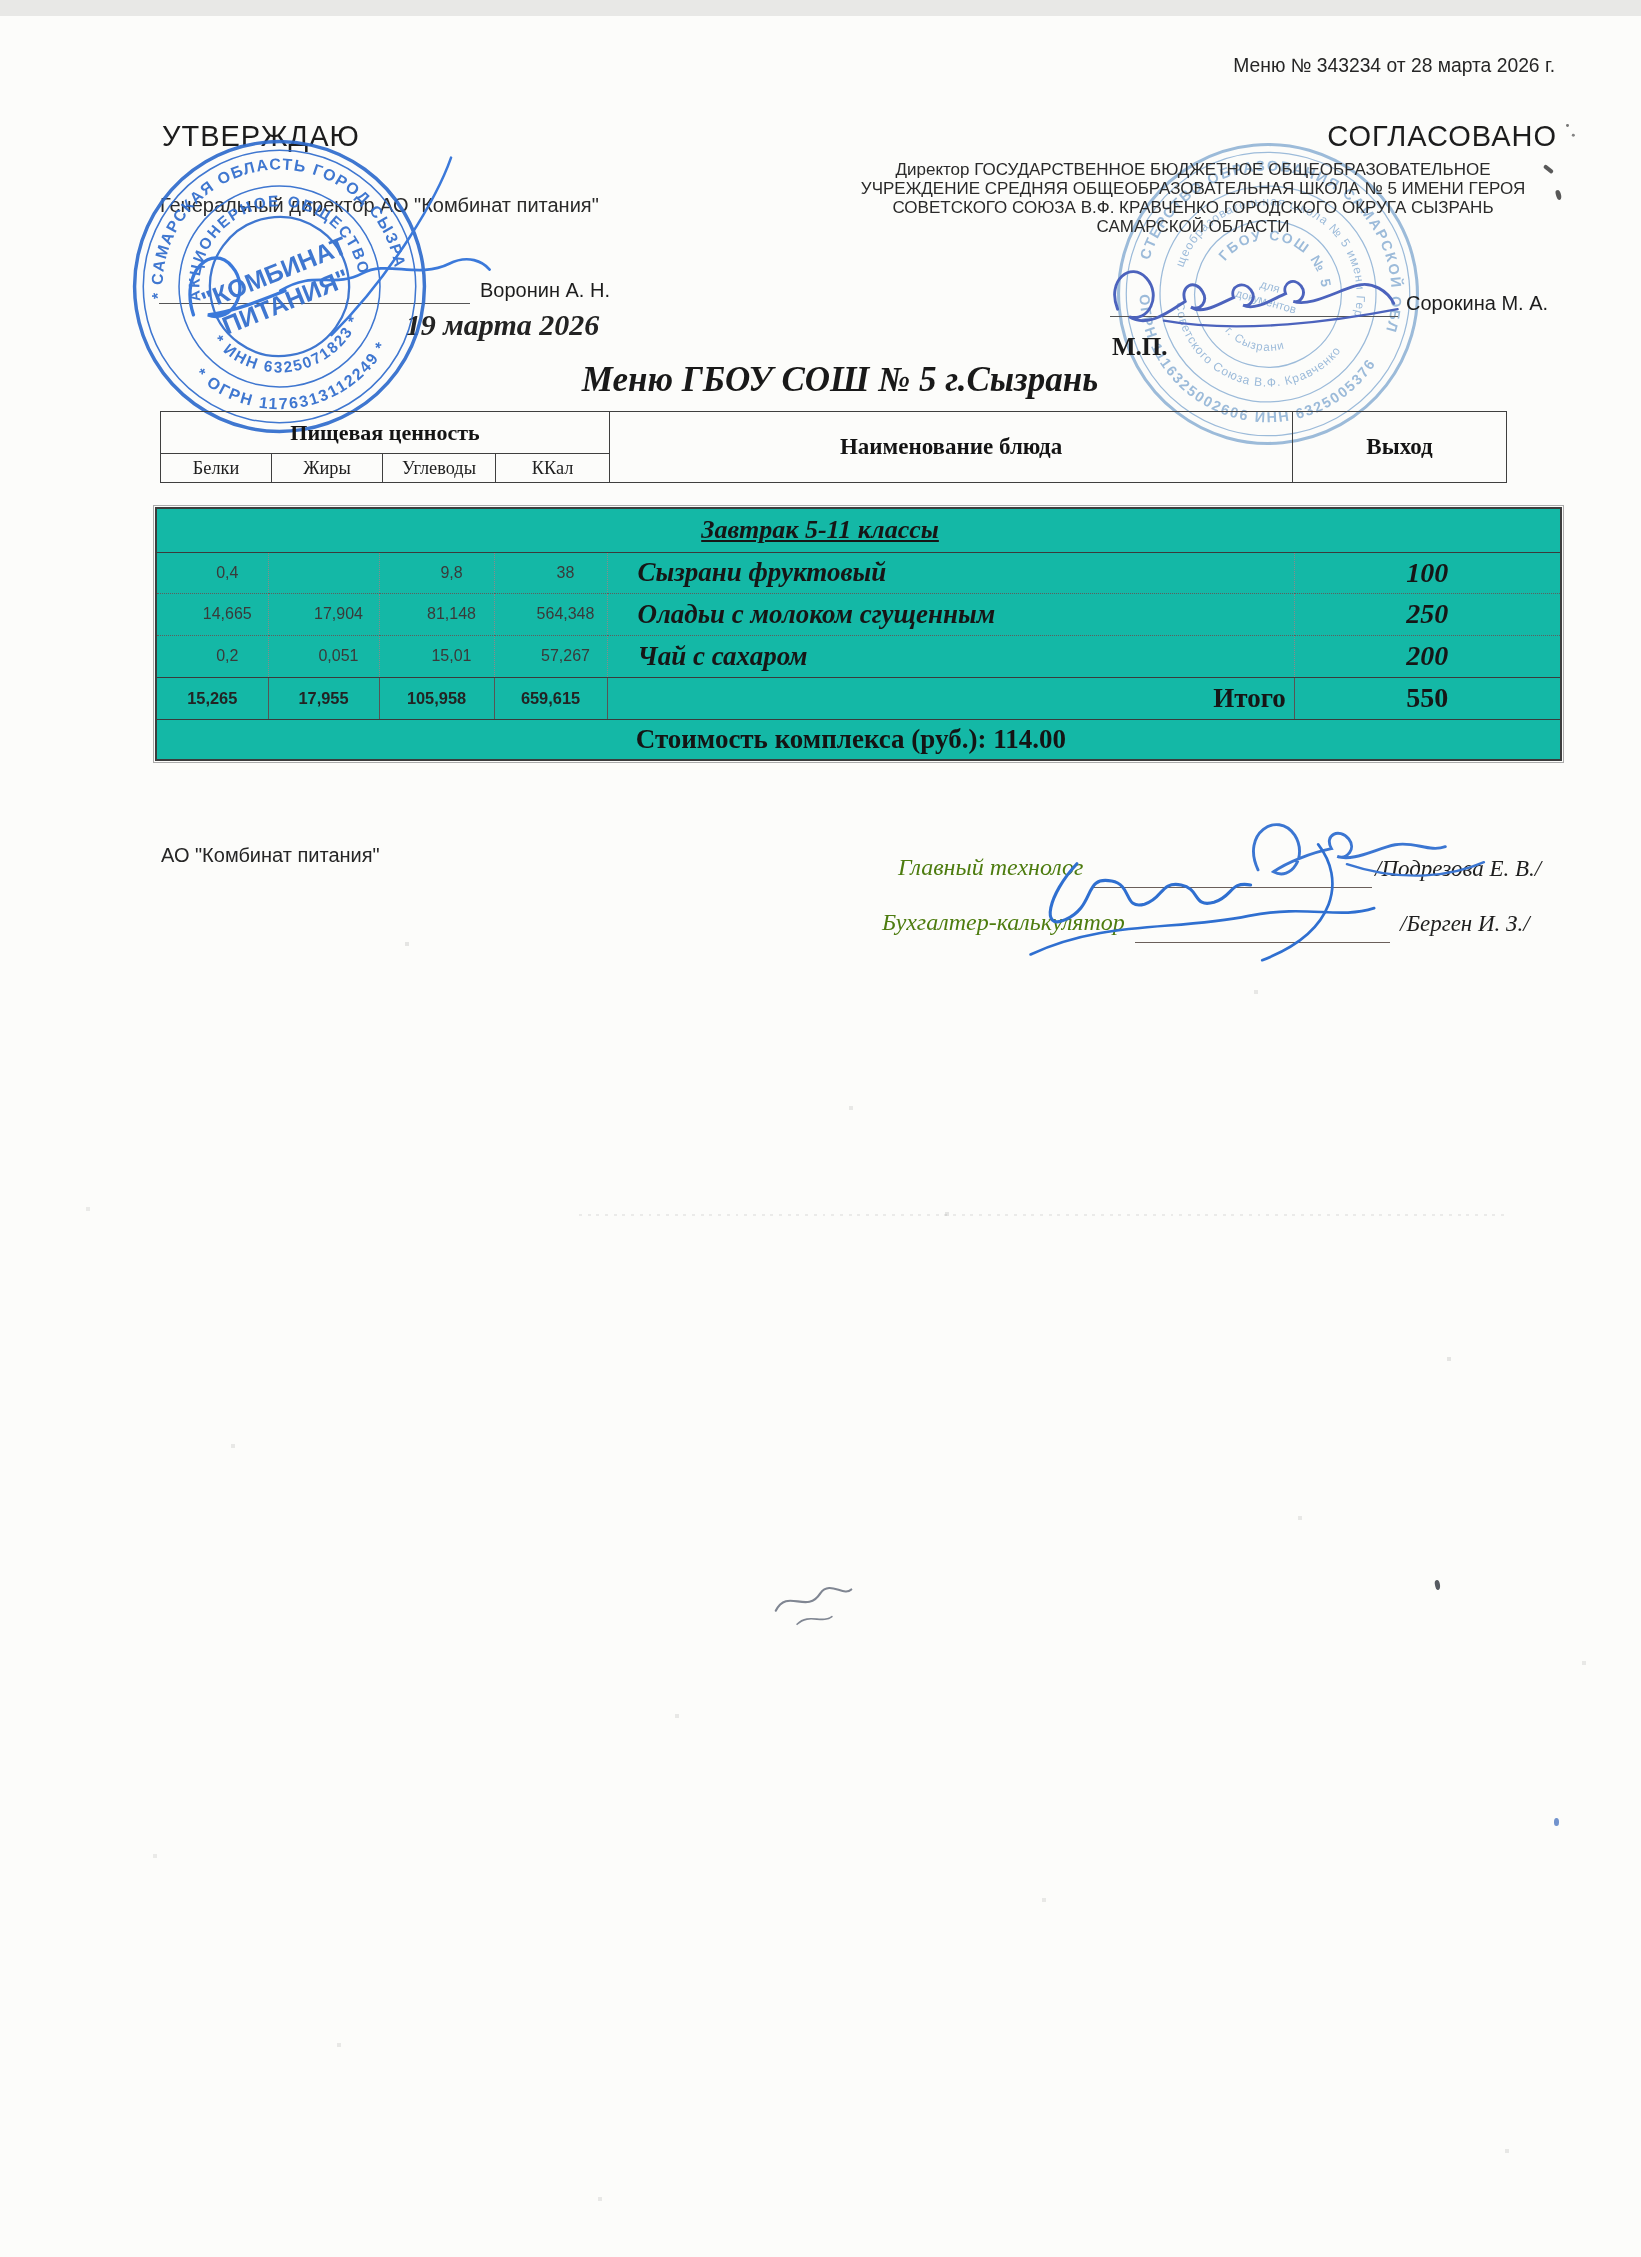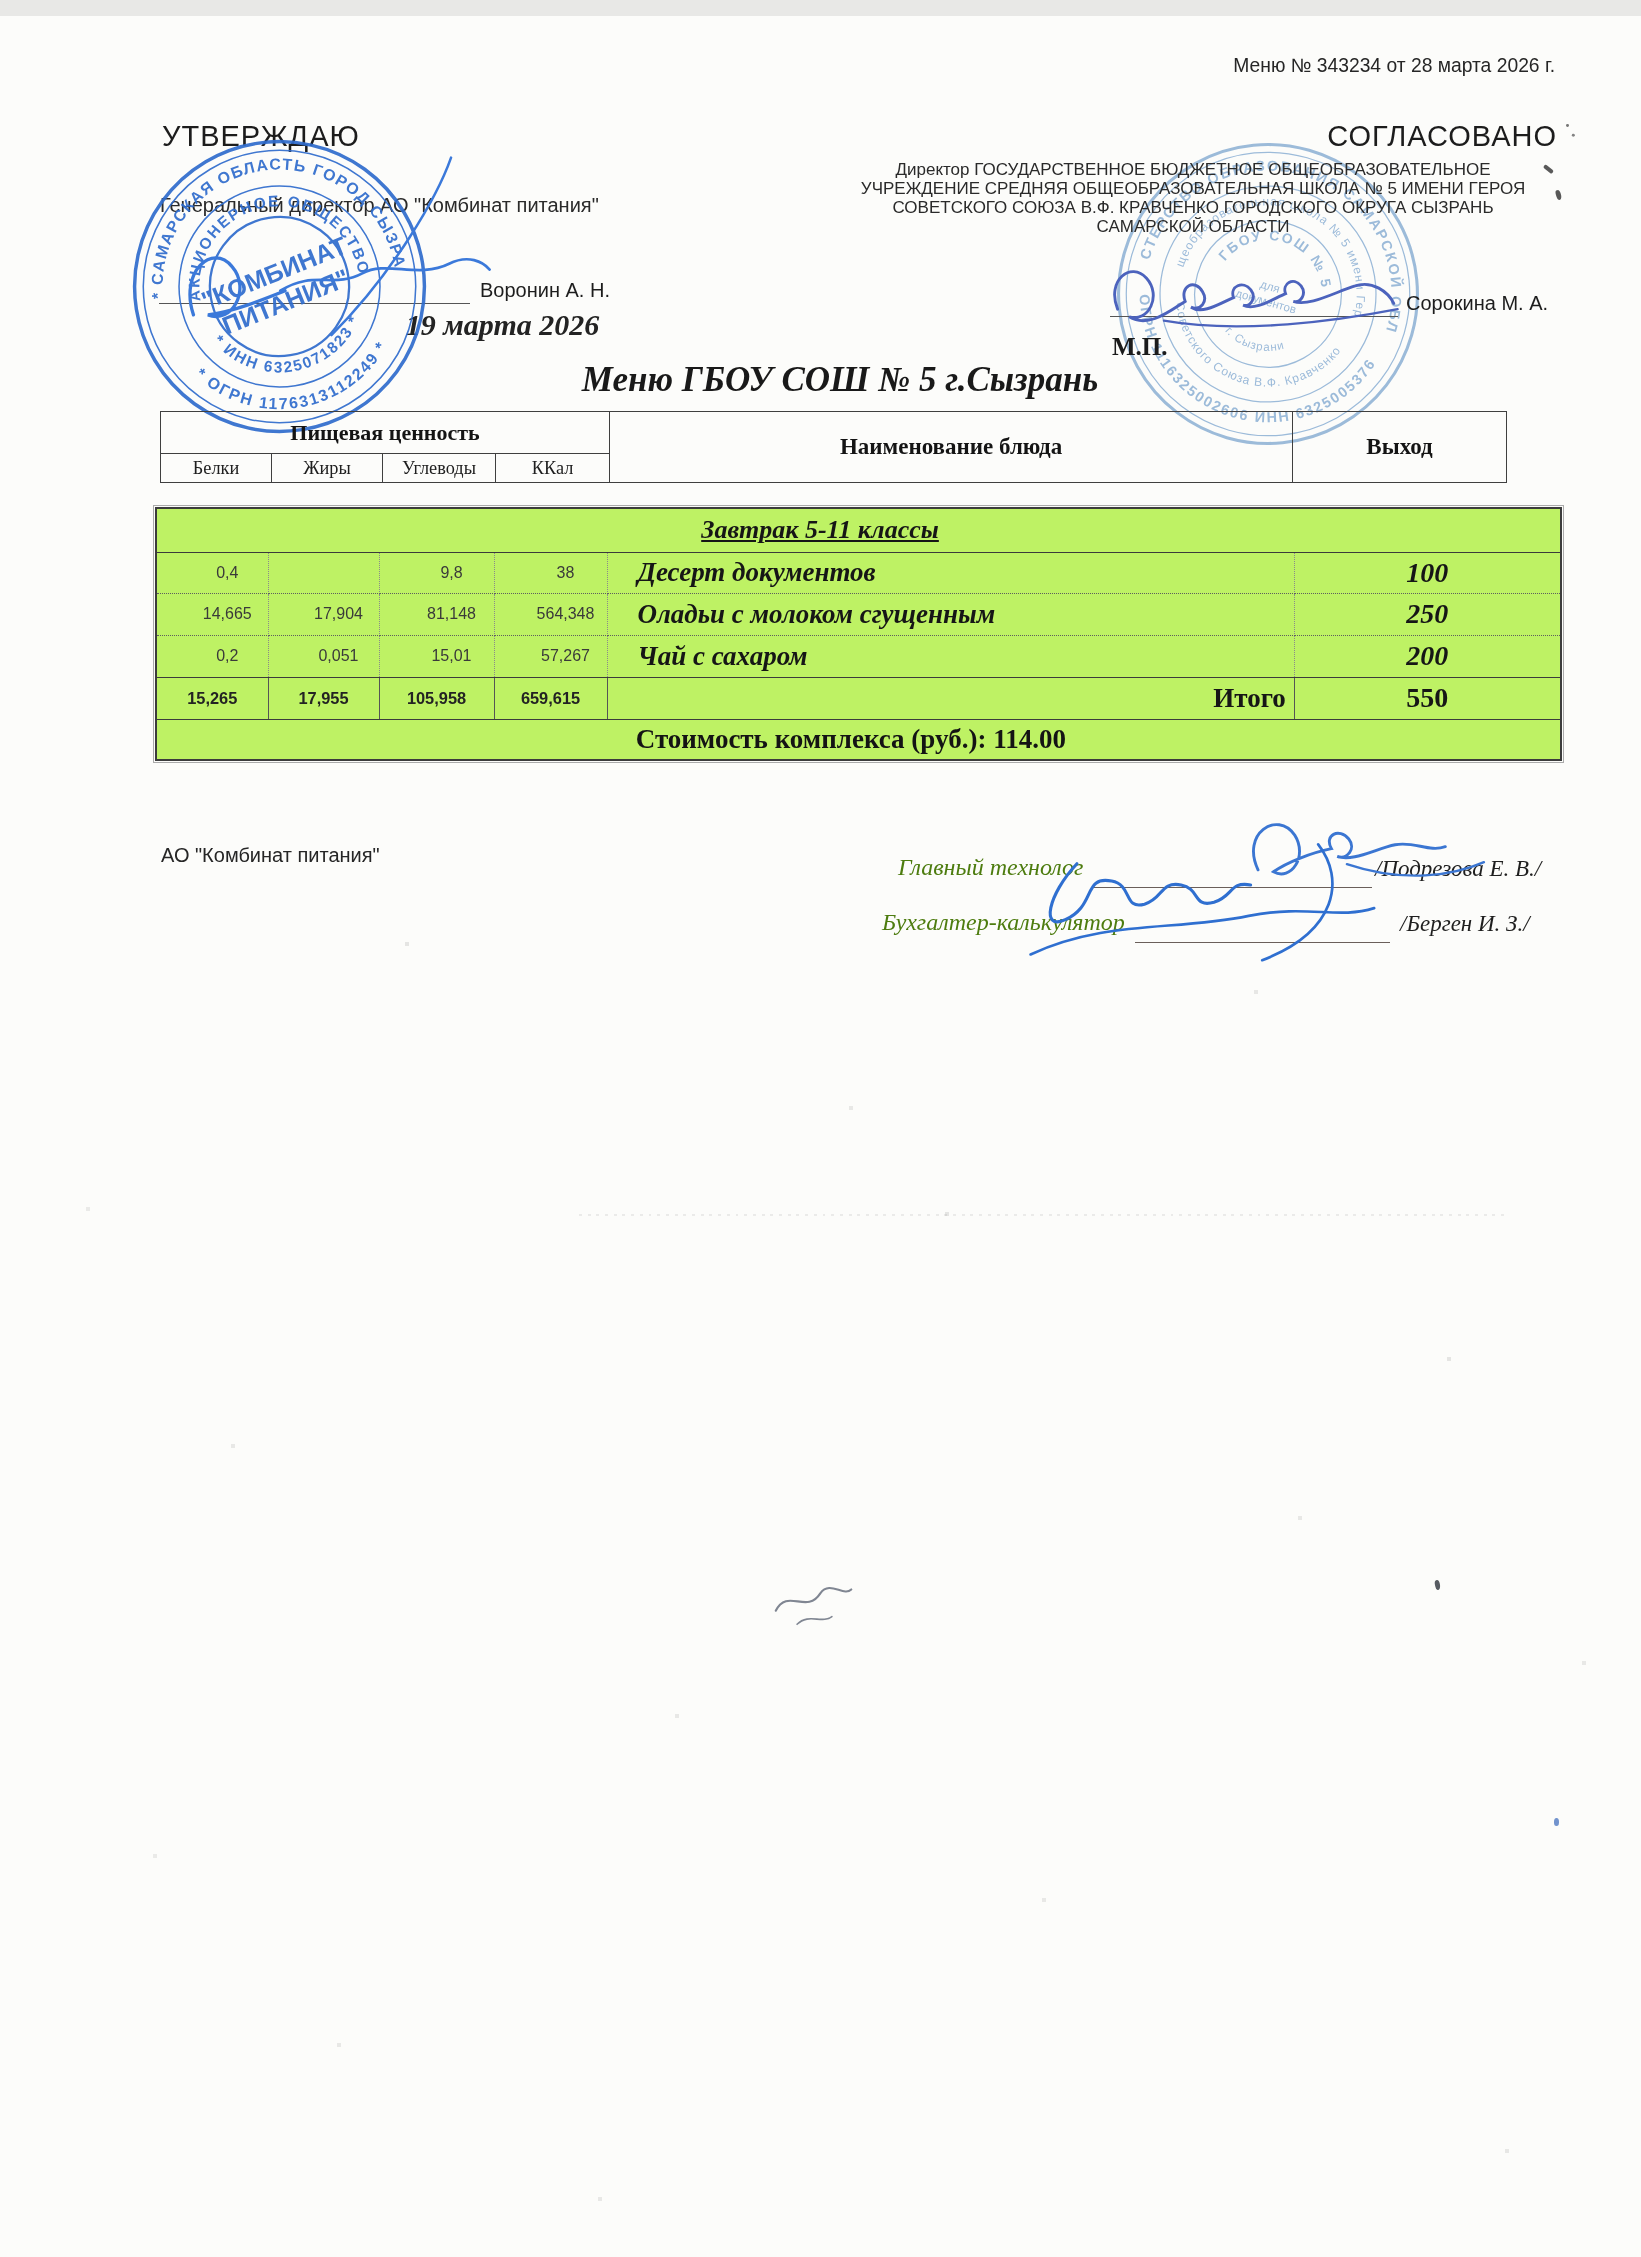--- a/index.html
+++ b/index.html
@@ -53,7 +53,7 @@
   .ht-sub{font-size:18.3px;color:#202020;}
 
   .main-table{left:155px;top:491px;width:1406px;height:251px;
-    border:2.9px solid #3c3c3c;outline:1px solid #ababab;outline-offset:1.9px;background:#bef264;}
+    border:2.9px solid #3c3c3c;outline:1px solid #ababab;outline-offset:1.9px;background:#14b8a6;}
   .main-table td{vertical-align:middle;}
   .mt-section{text-align:center;border-bottom:1.9px solid #3b3b3b;}
   .mt-section span{font-family:"Liberation Serif","DejaVu Serif",serif;font-style:italic;font-weight:bold;

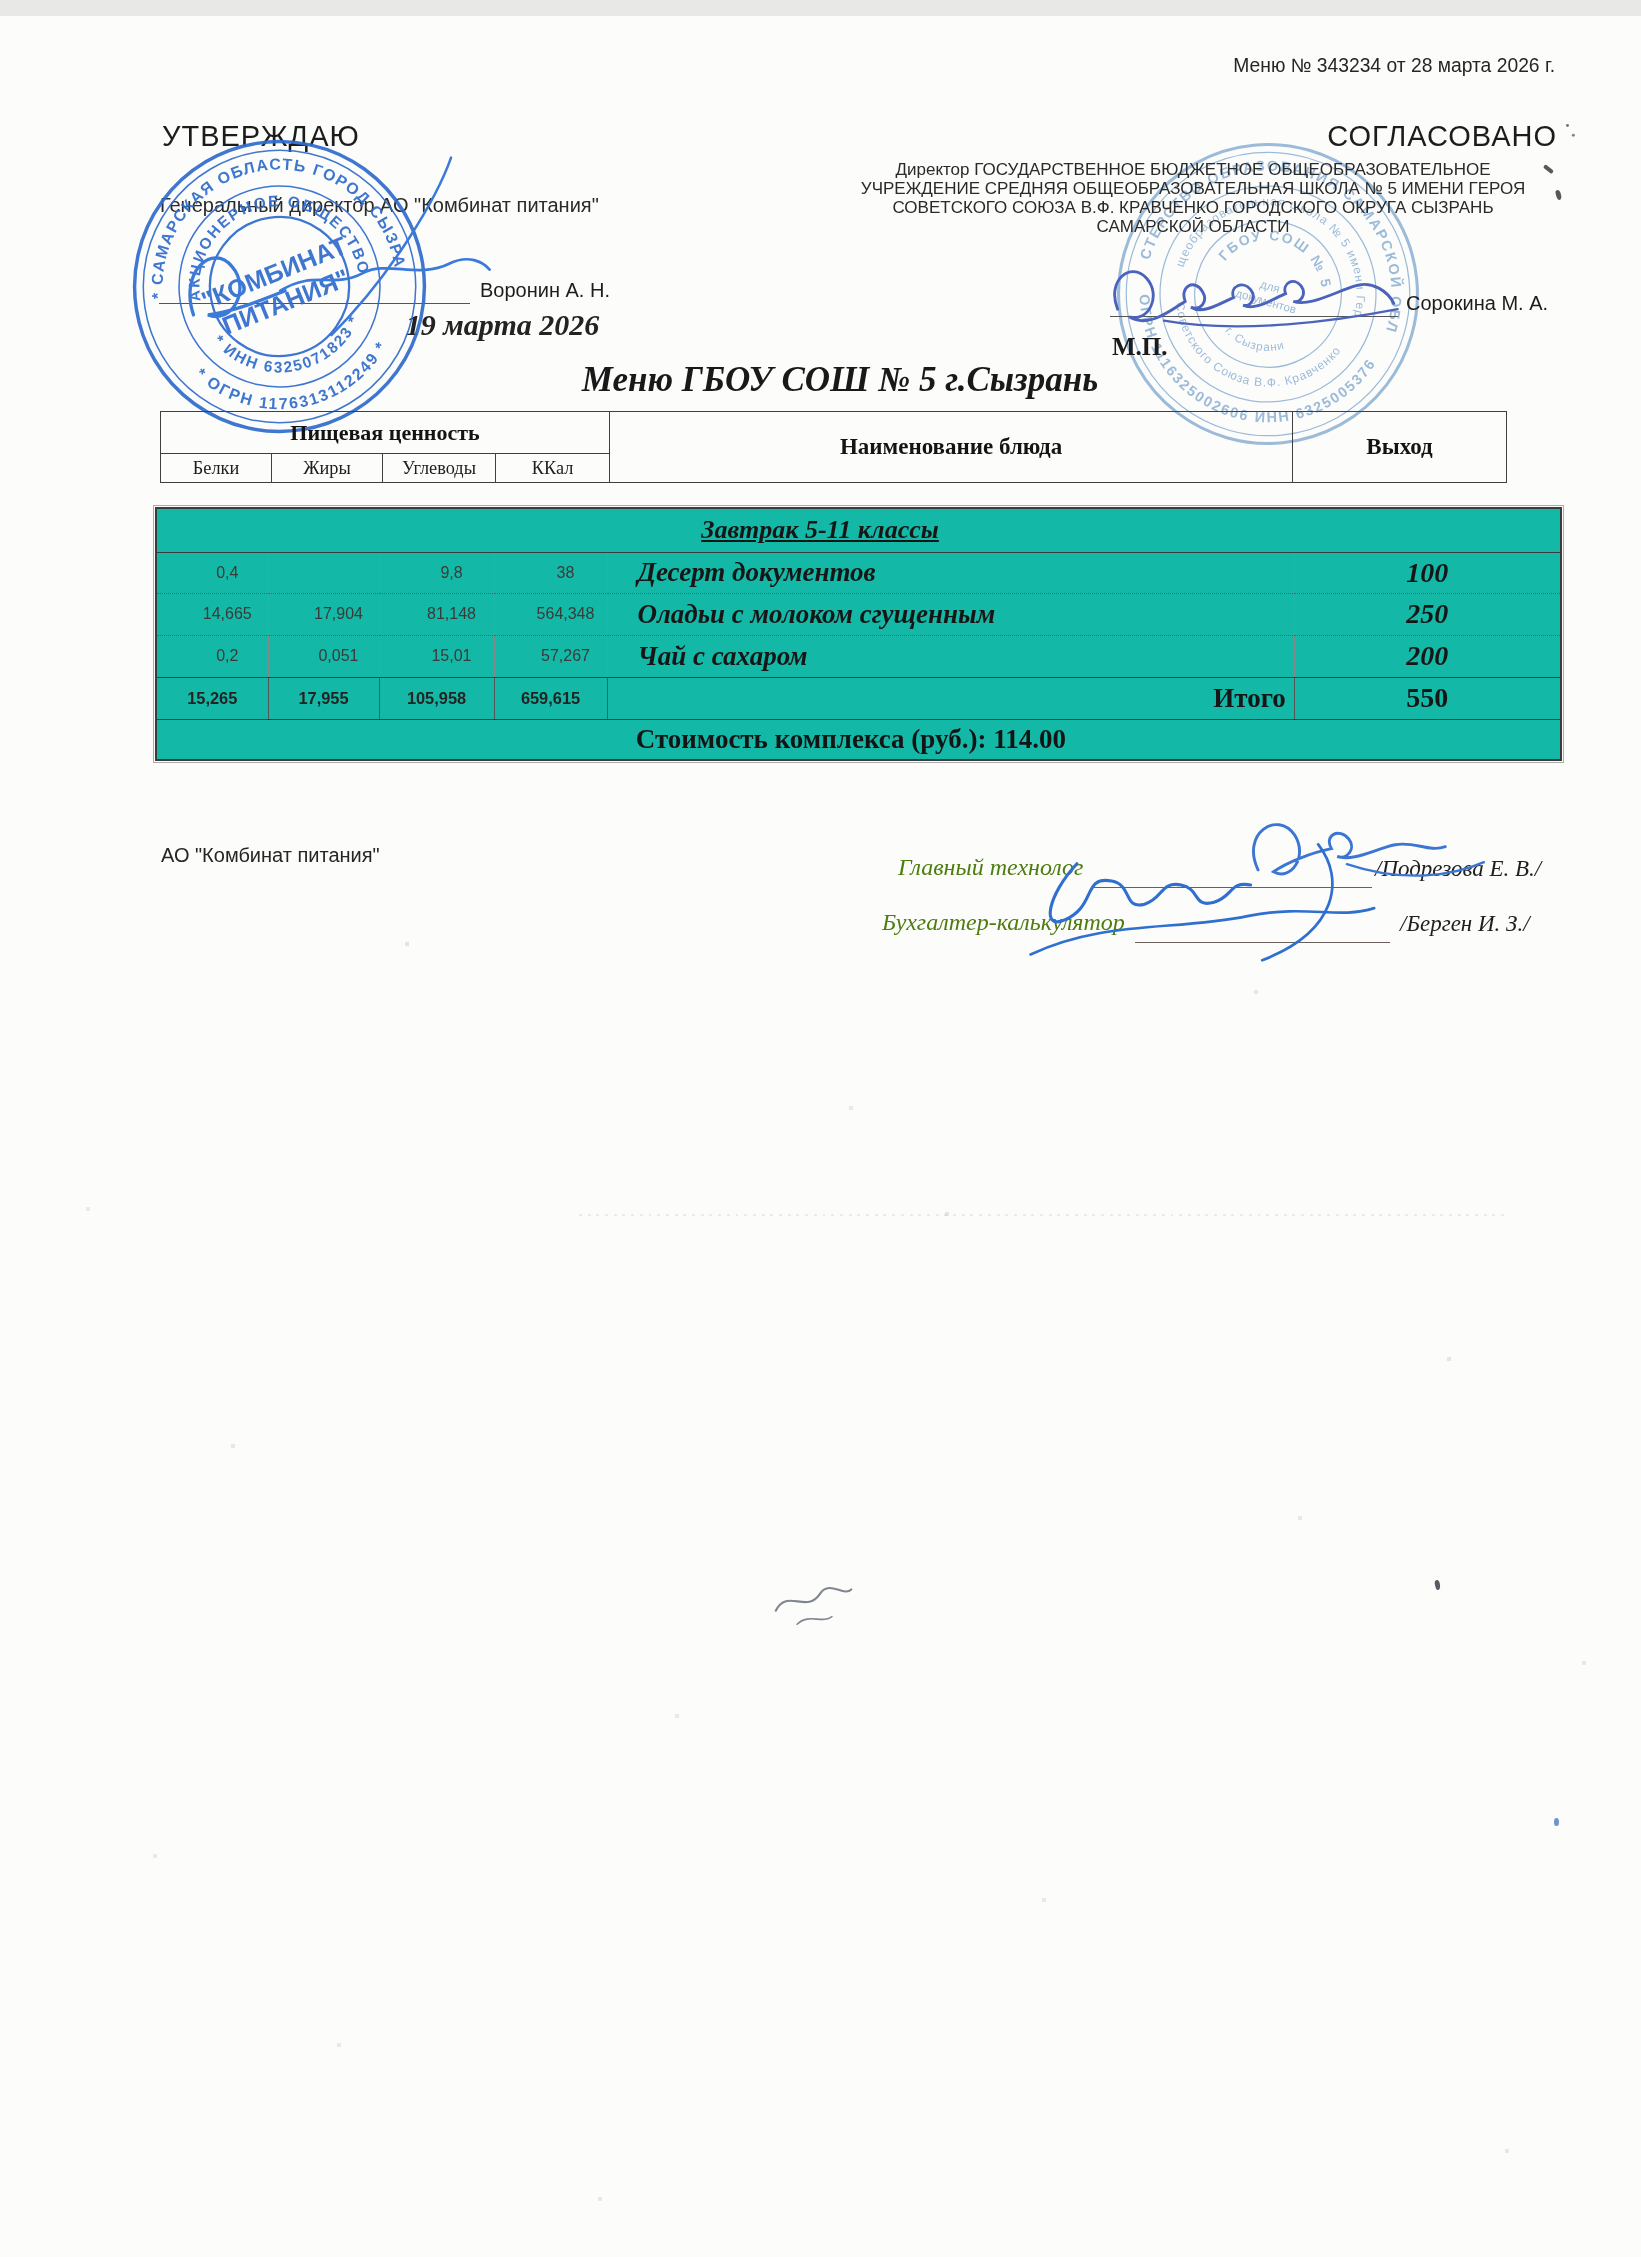--- a/index.html
+++ b/index.html
@@ -254,7 +254,7 @@
       <td class="mt-num vdot"></td>
       <td class="mt-num vdot">9,8</td>
       <td class="mt-num vdot">38</td>
-      <td class="mt-dish vdot">Десерт документов</td>
+      <td class="mt-dish vdot">Сызрани фруктовый</td>
       <td class="mt-out">100</td>
     </tr>
     <tr class="row-dot" style="height:42px">

